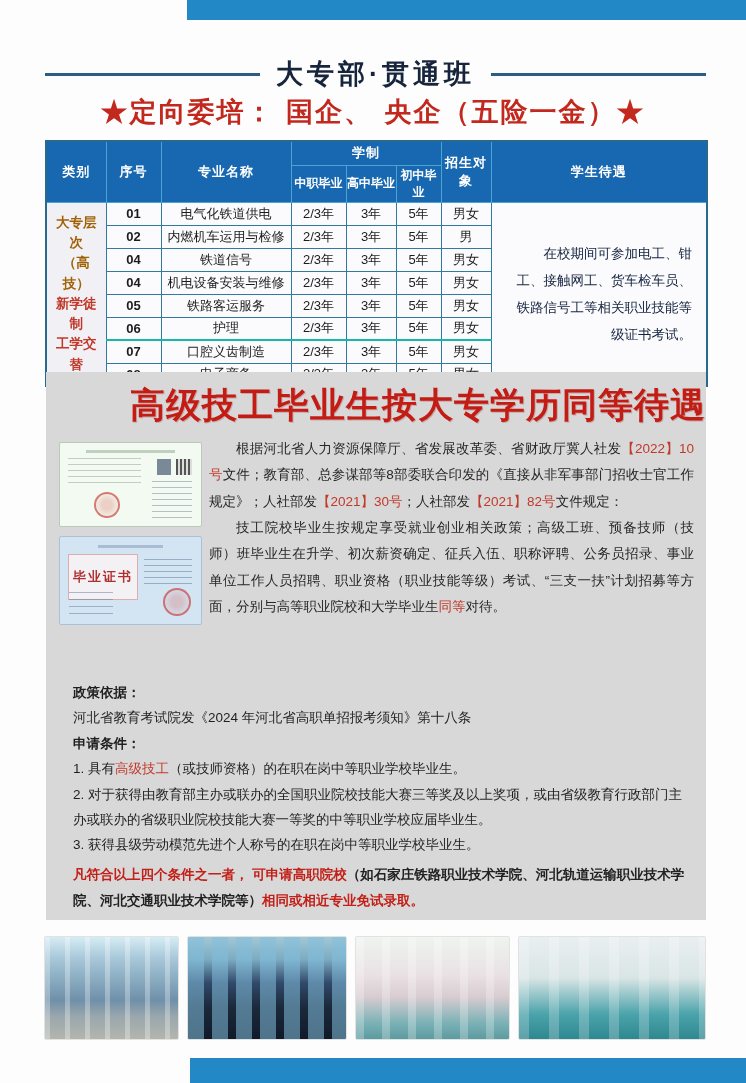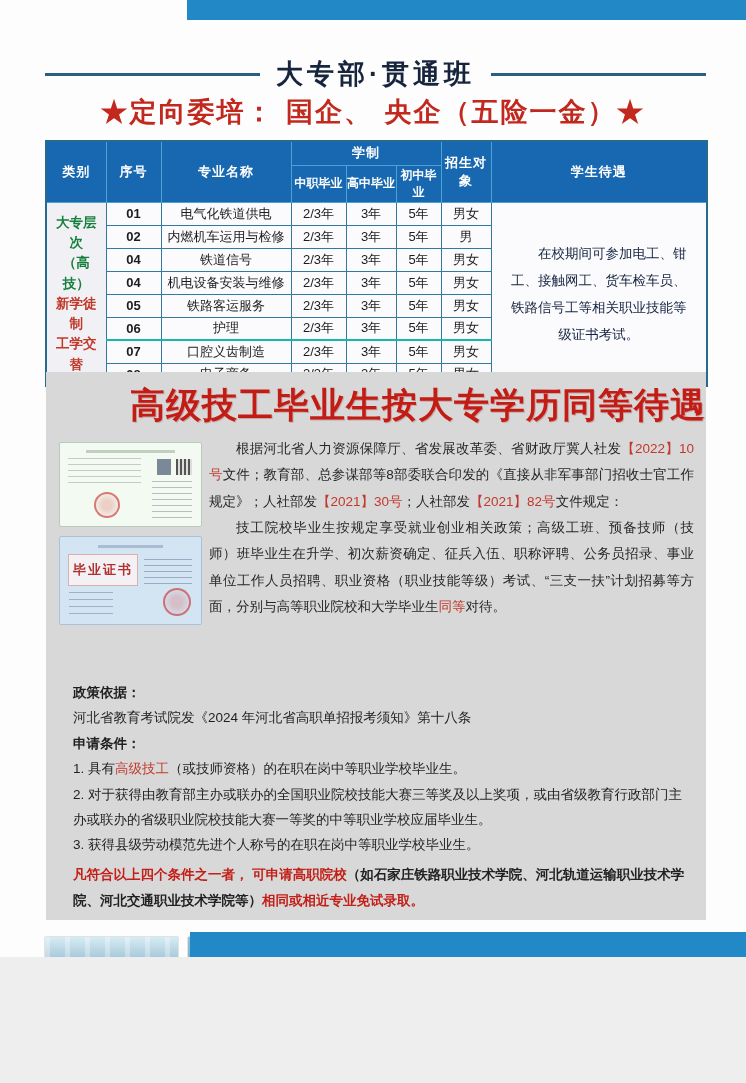--- a/index.html
+++ b/index.html
@@ -13,7 +13,7 @@
   }
   *{box-sizing:border-box;}
   body{margin:0;background:#eee;font-family:"Liberation Sans",sans-serif;}
-  .page{position:relative;width:746px;height:957px;background:#fdfdfd;overflow:hidden;margin:0 auto;}
+  .page{position:relative;width:746px;height:1083px;background:#fdfdfd;overflow:hidden;margin:0 auto;}
 
   .bar{position:absolute;background:var(--blue-bar);}
   .bar.top{top:0;left:187px;right:0;height:20px;}

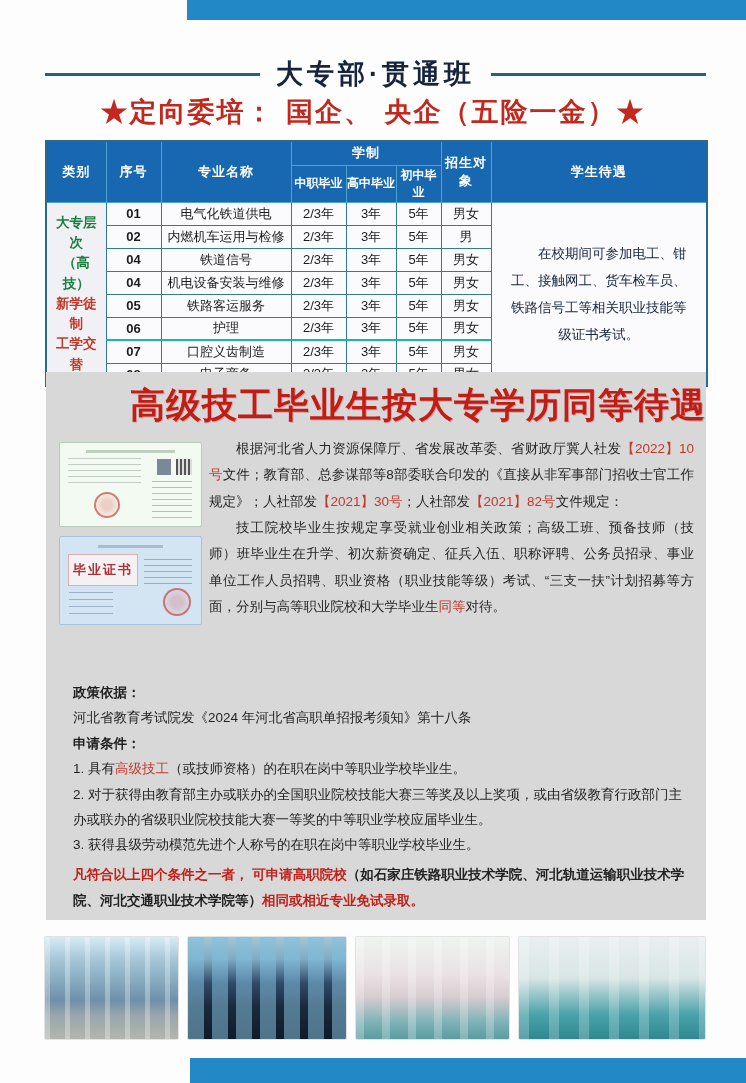--- a/index.html
+++ b/index.html
@@ -38,7 +38,7 @@
   .sched td.no-cell{font-weight:bold;}
   .sched tr.thick-top td{border-top:2px solid #14b8a6;}
   .sched td.cat-cell{background:#f1f0f4;font-size:13.5px;font-weight:bold;line-height:1.5;padding:0 3px;}
-  .cat-cell .c1{color:#15803d;}
+  .cat-cell .c1{color:#a16207;}
   .cat-cell .c2{color:var(--red);}
   .sched td.welfare-cell{text-align:center;padding:16px 14px;font-size:13.5px;color:#13233f;line-height:2.0;}
   .welfare-cell div{text-indent:2em;}

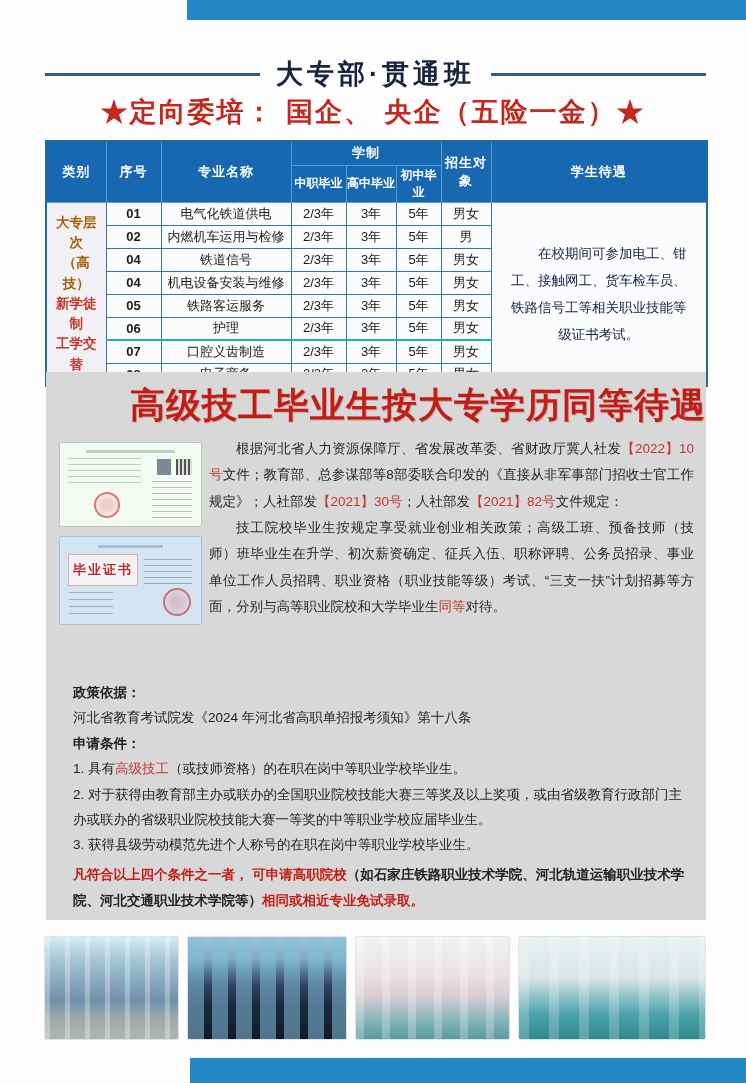--- a/index.html
+++ b/index.html
@@ -40,7 +40,7 @@
   .sched td.cat-cell{background:#f1f0f4;font-size:13.5px;font-weight:bold;line-height:1.5;padding:0 3px;}
   .cat-cell .c1{color:#a16207;}
   .cat-cell .c2{color:var(--red);}
-  .sched td.welfare-cell{text-align:center;padding:16px 14px;font-size:13.5px;color:#13233f;line-height:2.0;}
+  .sched td.welfare-cell{text-align:right;padding:16px 14px;font-size:13.5px;color:#13233f;line-height:2.0;}
   .welfare-cell div{text-indent:2em;}
 
   

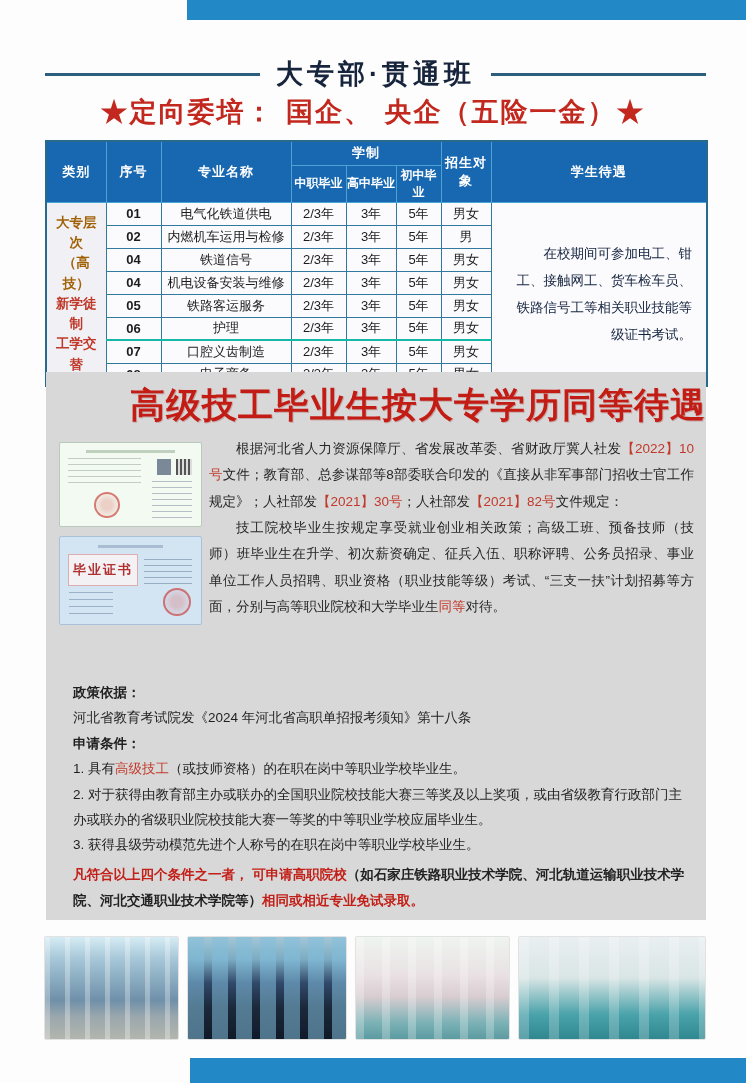--- a/index.html
+++ b/index.html
@@ -67,7 +67,7 @@
   .cert2{margin-top:9px;height:89px;background:#d3e4f3;border:1px solid #a9c1d9;padding:6px 8px;}
   .cert2 .hline{height:3px;background:#7d96b2;opacity:.5;margin:2px 30px 6px;}
   .diploma-title{display:inline-block;color:#b03030;font-weight:bold;font-size:13px;letter-spacing:2px;
-    background:rgba(255,245,245,.75);padding:6px 4px;border:1px solid rgba(176,48,48,.35);}
+    background:rgba(255,245,245,.75);padding:13px 4px;border:1px solid rgba(176,48,48,.35);}
   .cert2 .rlines{position:absolute;top:22px;right:9px;width:48px;height:30px;
     background:repeating-linear-gradient(180deg,#6f88a4 0 1px,transparent 1px 6px);opacity:.6;}
   .cert2 .seal{right:10px;bottom:8px;width:28px;height:28px;}

